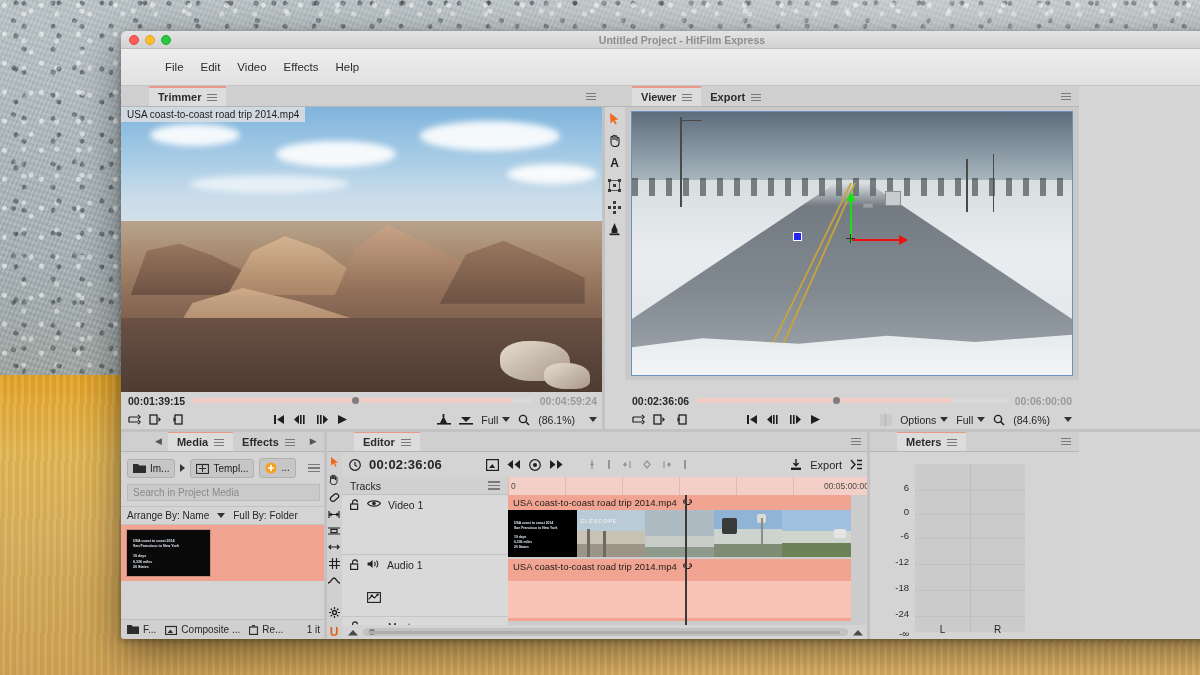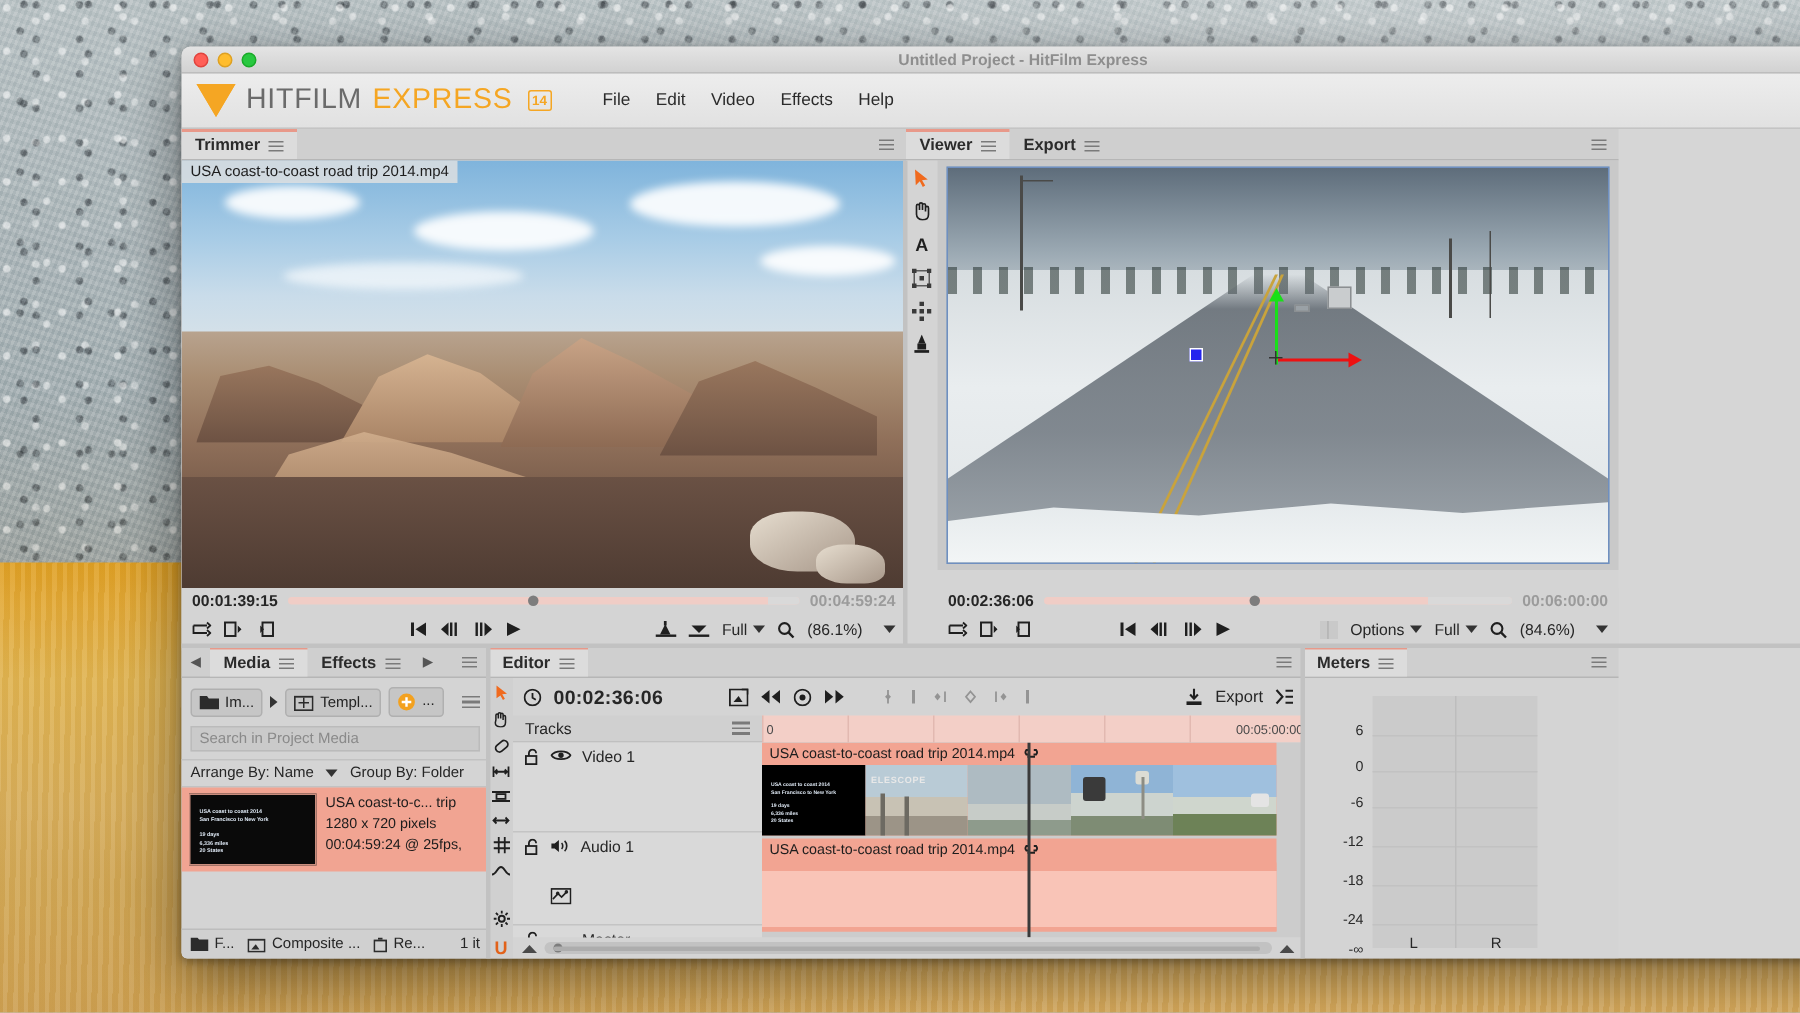--- a/index.html
+++ b/index.html
@@ -309,12 +309,6 @@
   </div>
 
   <div class="menubar">
-    <div class="logo">
-      <div class="tri"></div>
-      <span class="wm1">HITFILM</span>
-      <span class="wm2">EXPRESS</span>
-      <span class="ver">14</span>
-    </div>
     <div class="menus">
       <span>File</span>
       <span>Edit</span>

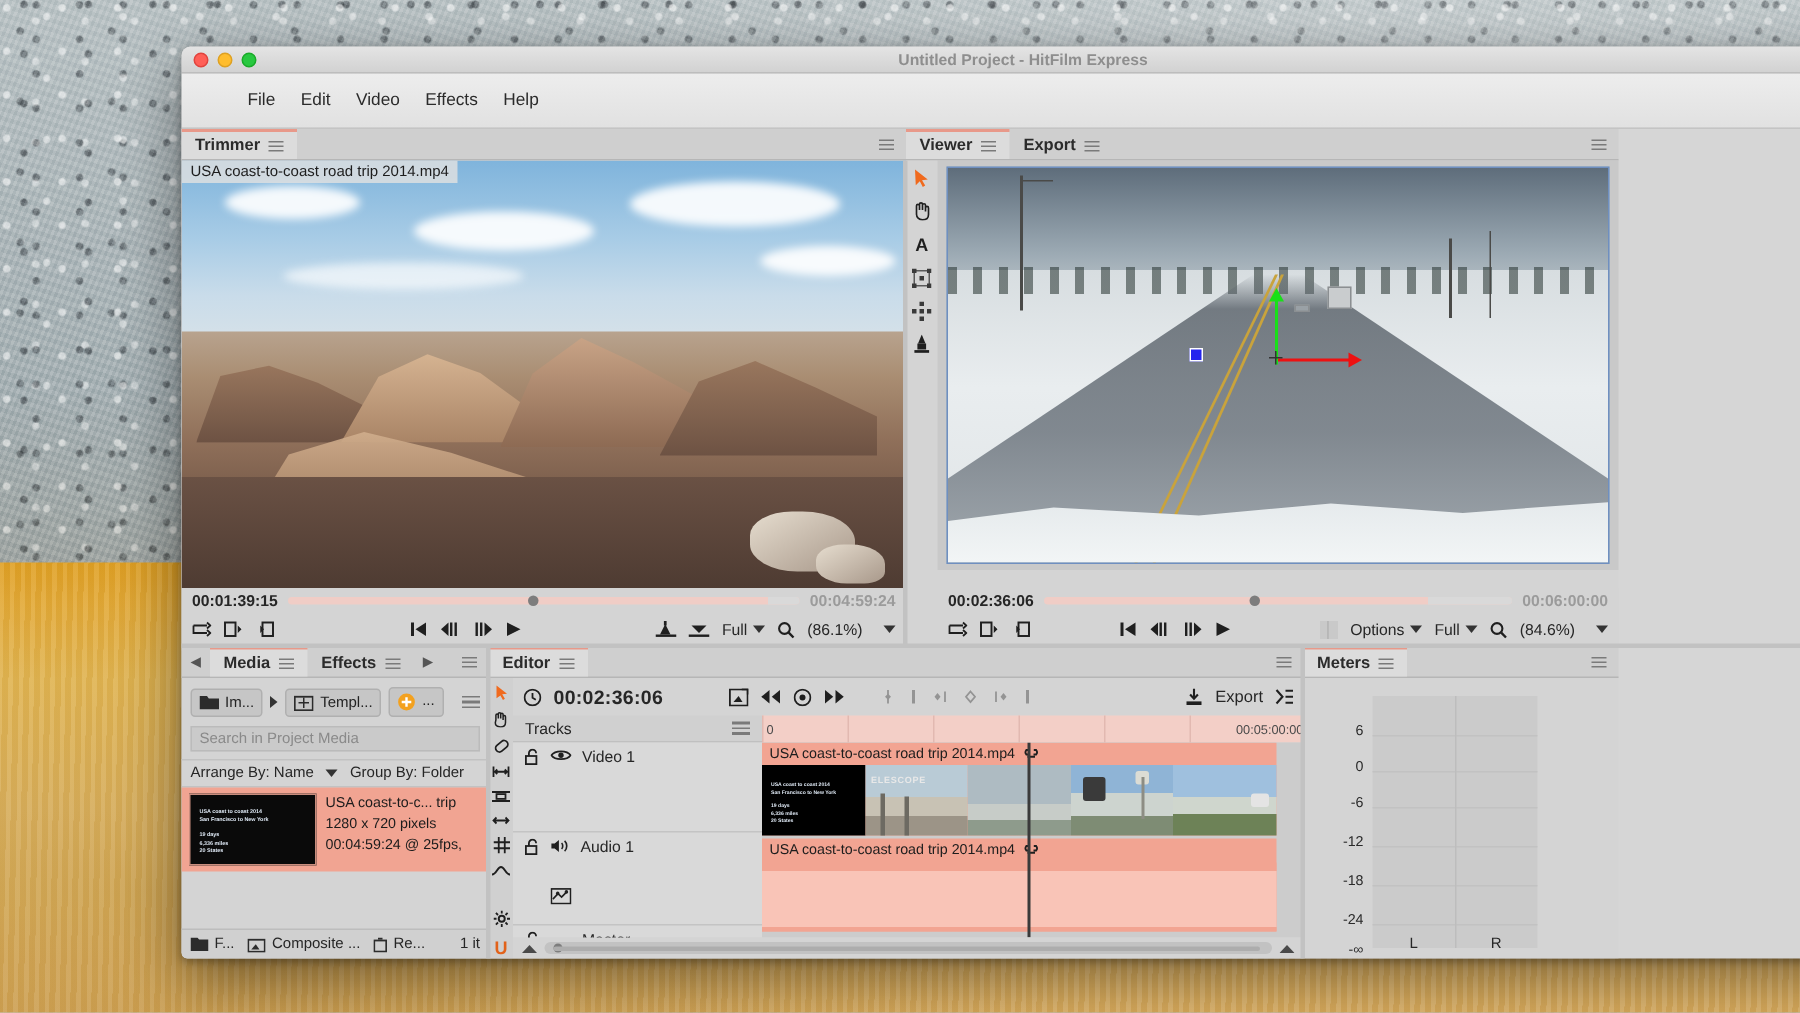--- a/index.html
+++ b/index.html
@@ -102,7 +102,7 @@
   
   .tabstrip {
     height:21px; background:#cfcfcf; border-bottom:1px solid #b6b6b6;
-    display:flex; align-items:stretch; position:relative;
+    display:flex; align-items:stretch; position:relative;padding-left:28px;
   }
   .tab {
     display:flex; align-items:center; gap:6px; padding:0 9px;

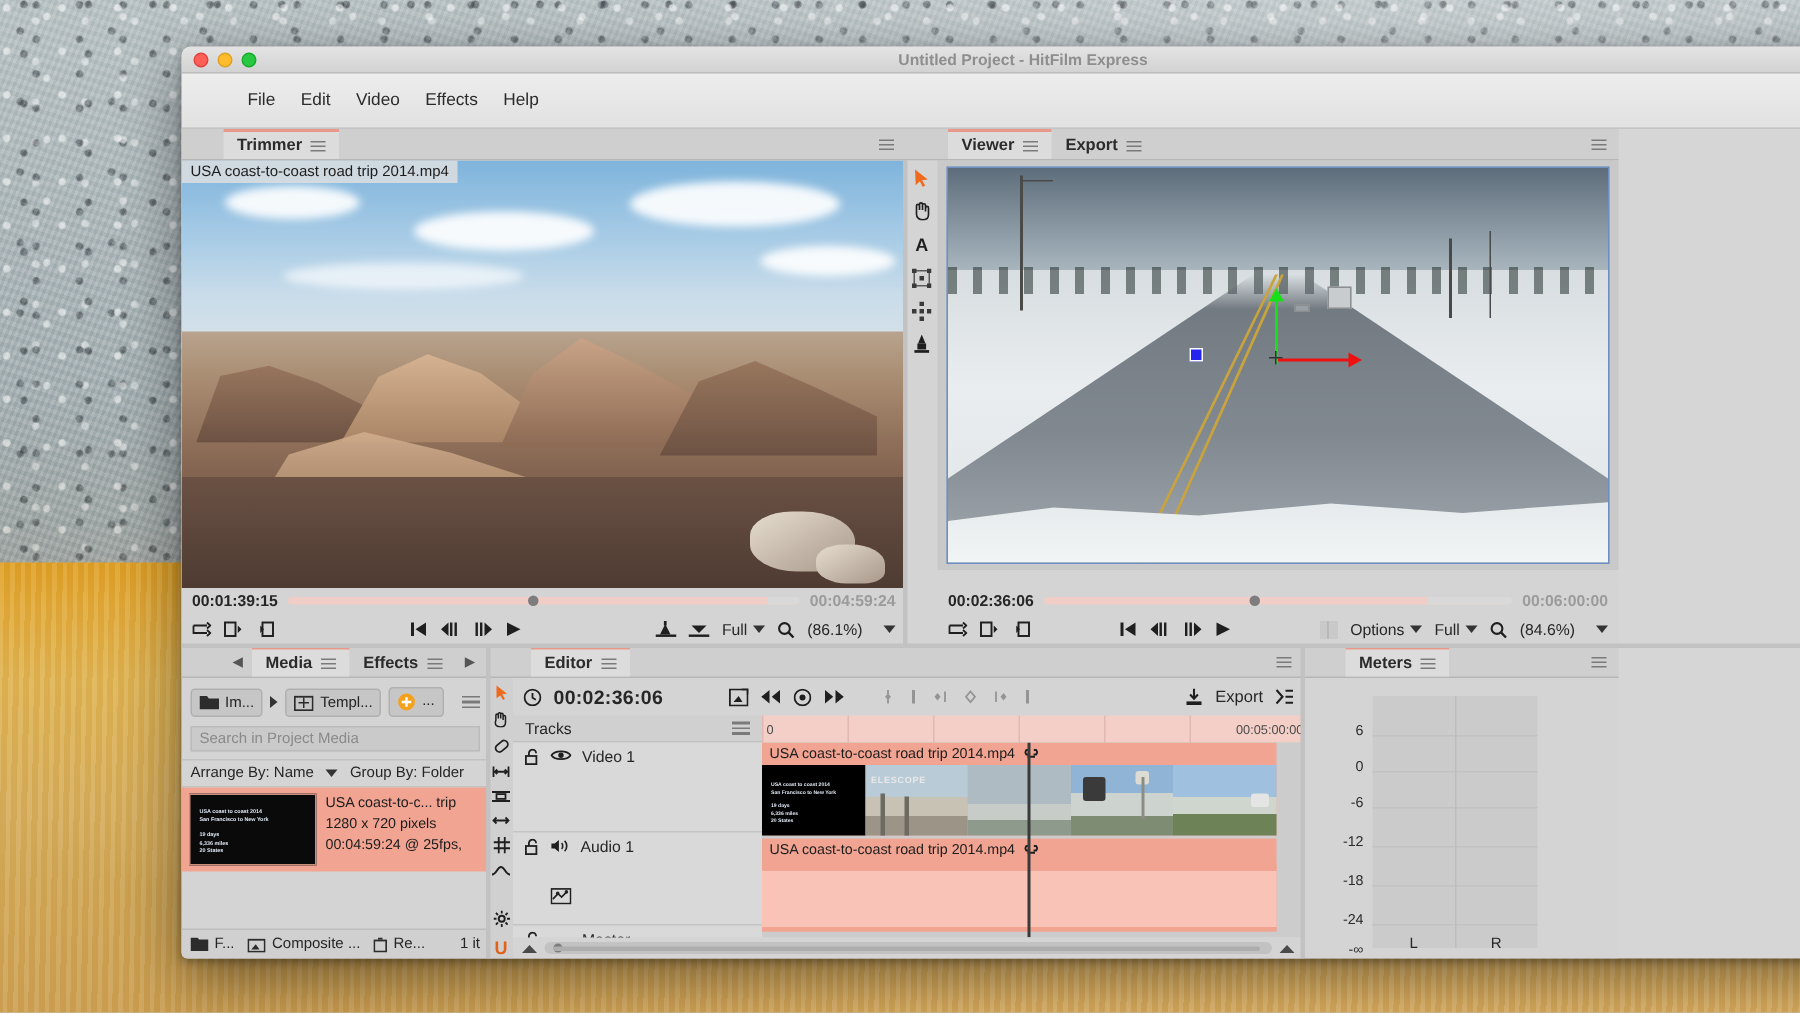--- a/index.html
+++ b/index.html
@@ -679,7 +679,7 @@
     <div class="arrangerow">
       <span>Arrange By: Name</span>
       <span class="caret"></span>
-      <span>Group By: Folder</span>
+      <span>Full By: Folder</span>
     </div>
 
     <div class="mediaitem">

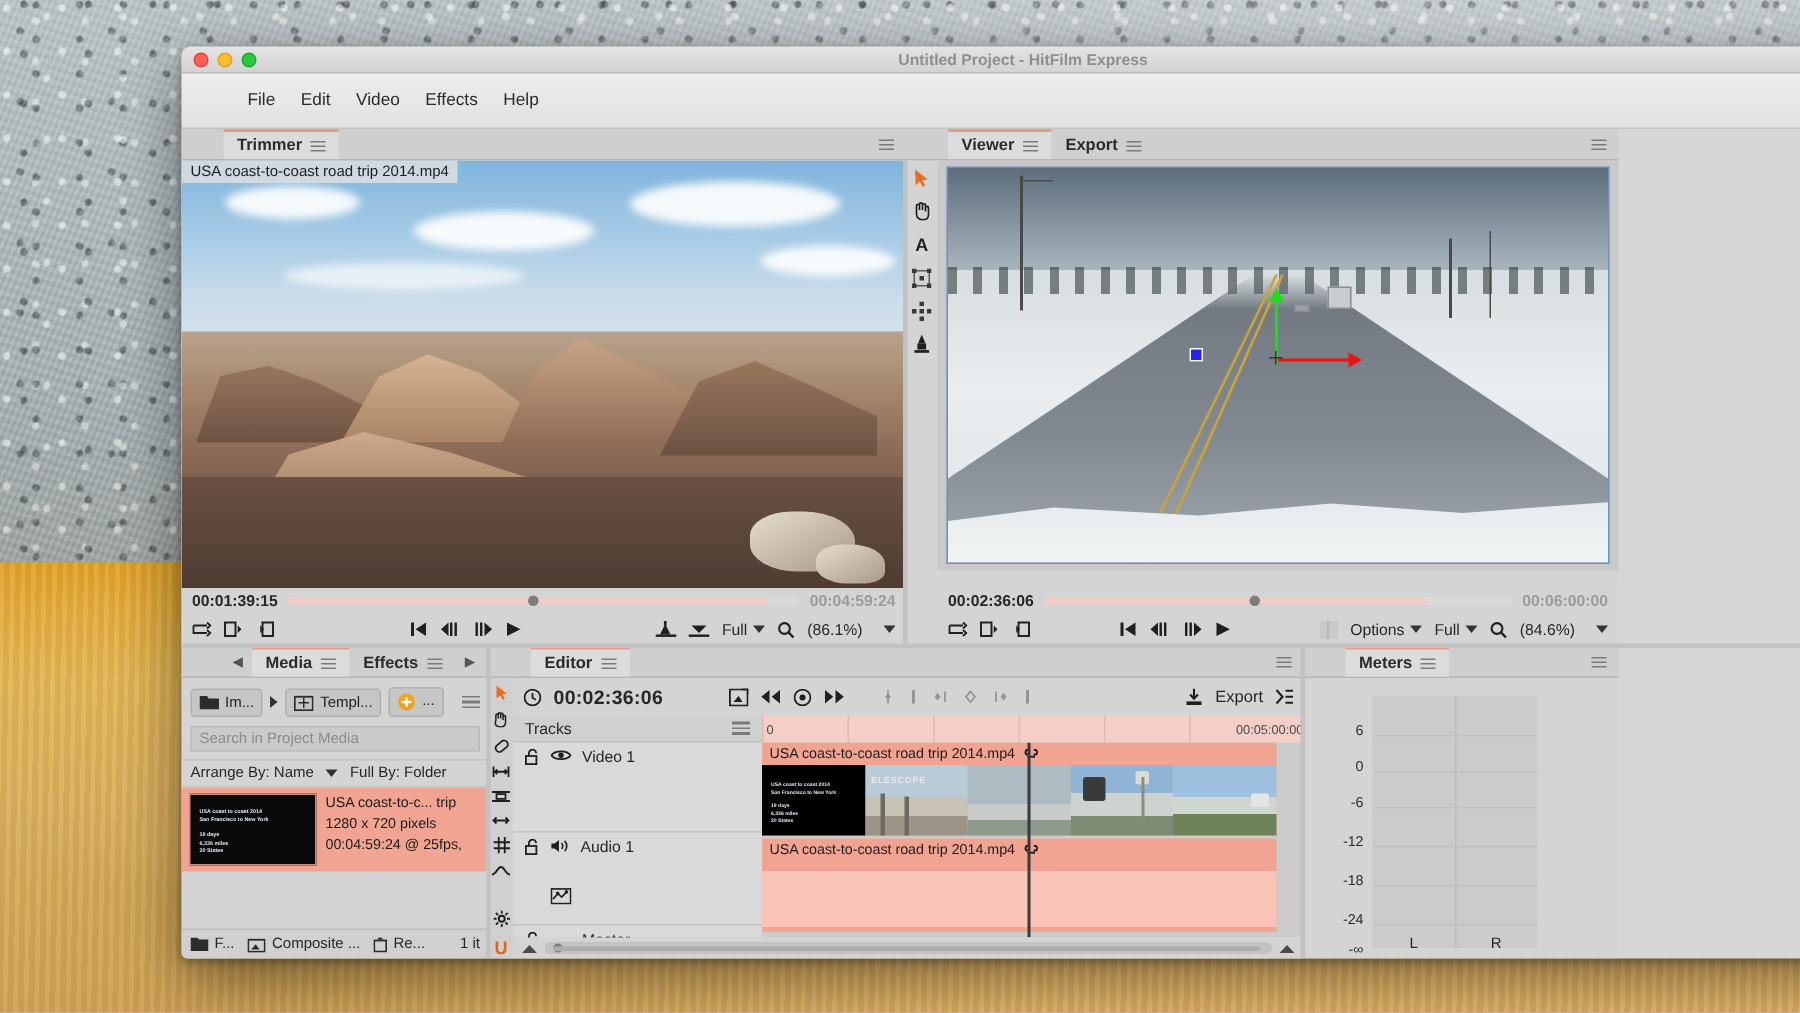--- a/index.html
+++ b/index.html
@@ -692,11 +692,6 @@
           <div>6,336 miles</div>
           <div>20 States</div>
         </div>
-      </div>
-      <div class="minfo">
-        <div>USA coast-to-c... trip</div>
-        <div>1280 x 720 pixels</div>
-        <div>00:04:59:24 @ 25fps,</div>
       </div>
     </div>
 

